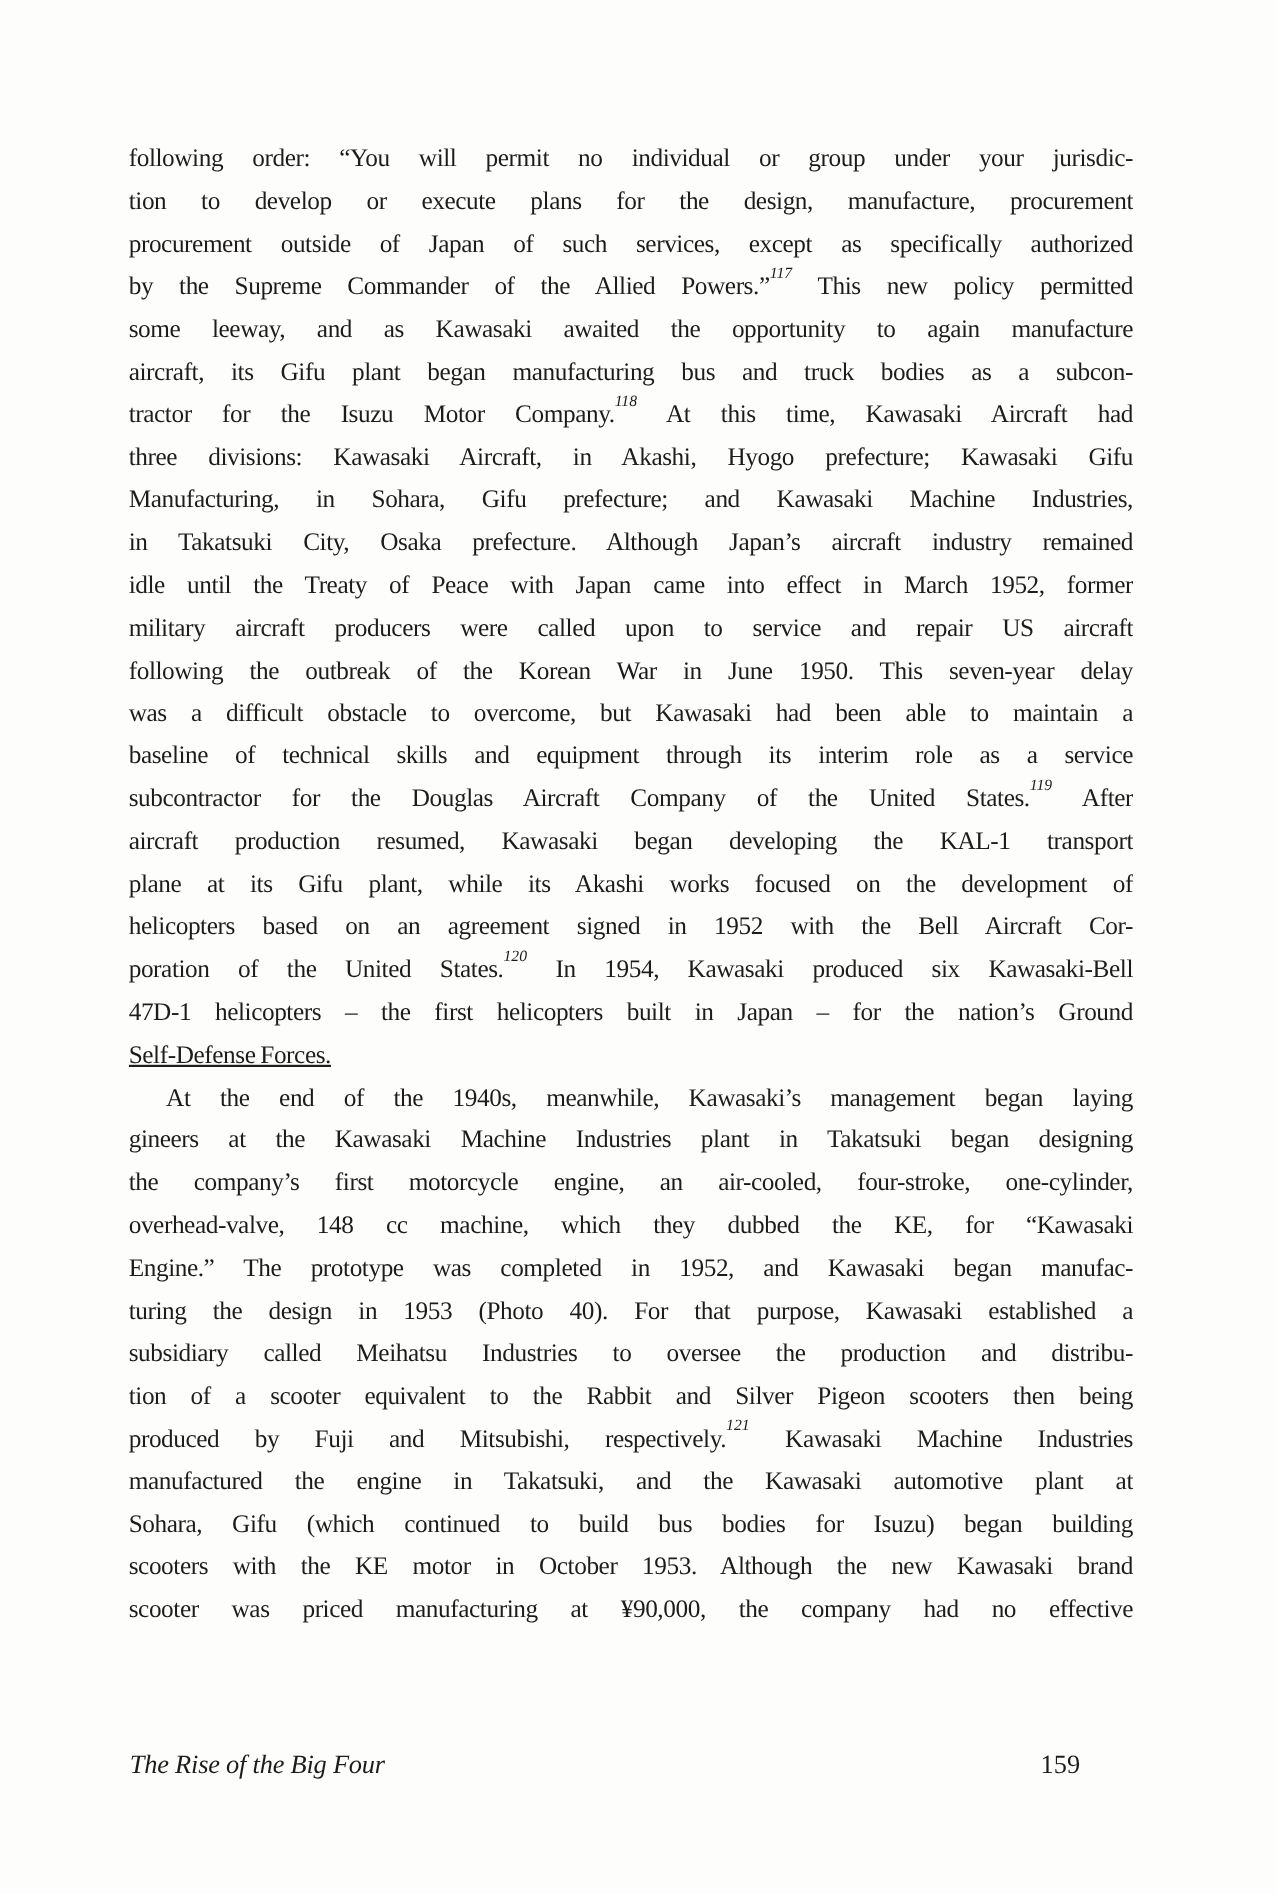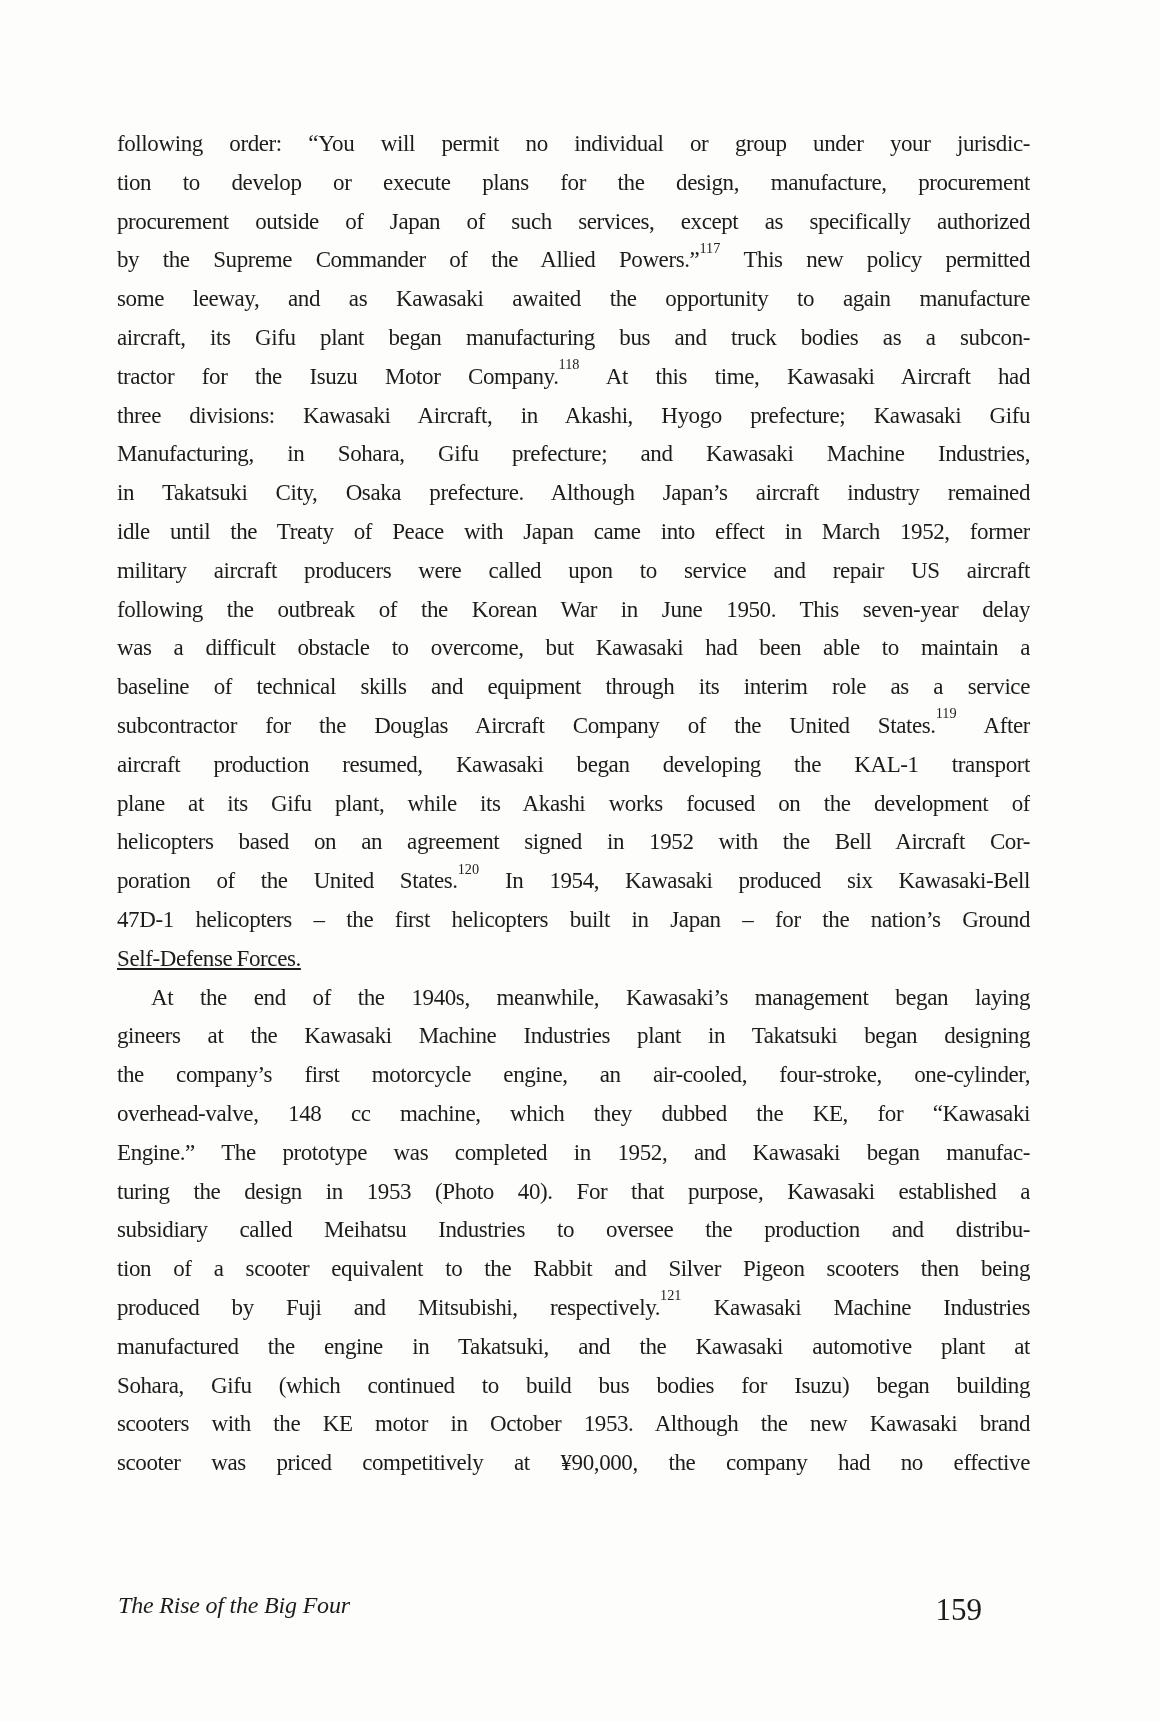--- a/index.html
+++ b/index.html
@@ -44,6 +44,7 @@
     position: relative;
     top: -0.42em;
     letter-spacing: 0;
+    font-style: italic;
   }
   .footer-title {
     position: absolute;

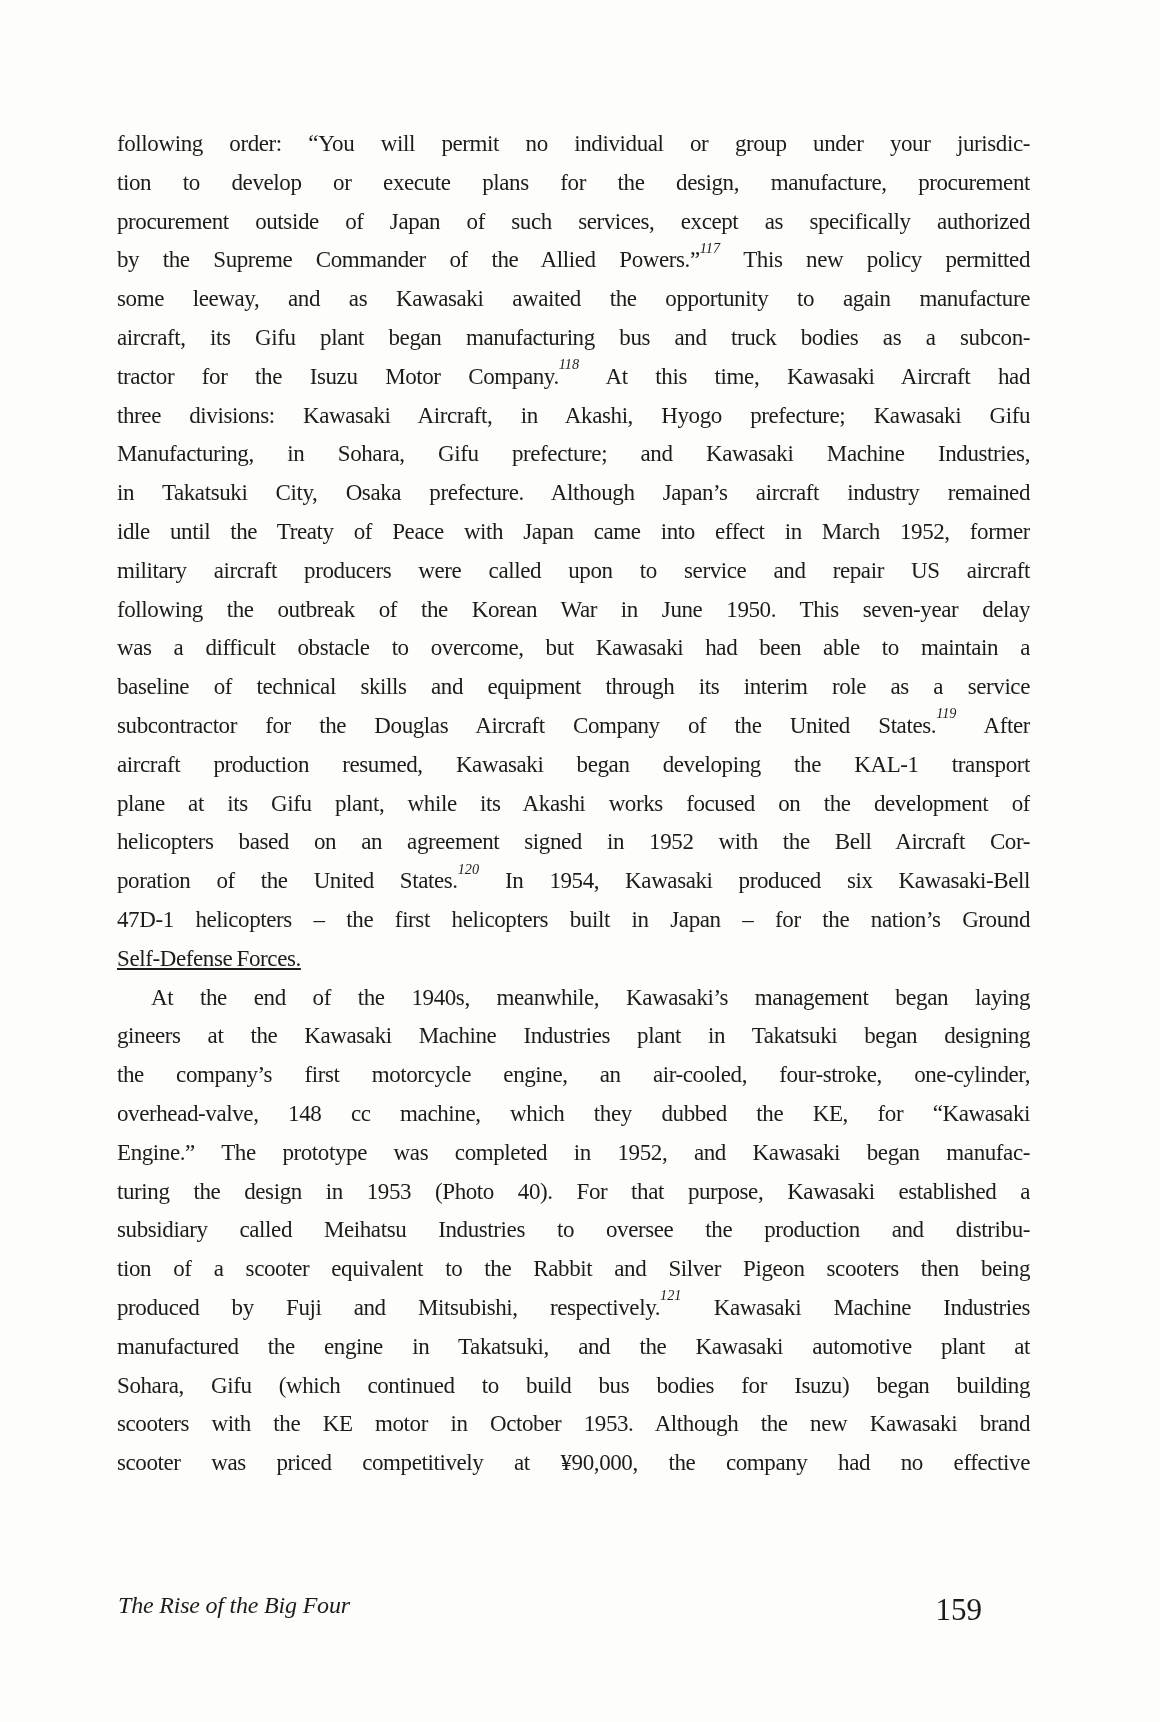--- a/index.html
+++ b/index.html
@@ -101,7 +101,7 @@
       <div class="line">manufactured the engine in Takatsuki, and the Kawasaki automotive plant at</div>
       <div class="line">Sohara, Gifu (which continued to build bus bodies for Isuzu) began building</div>
       <div class="line">scooters with the KE motor in October 1953. Although the new Kawasaki brand</div>
-      <div class="line">scooter was priced competitively at ¥90,000, the company had no effective</div>
+      <div class="line">scooter was priced manufacturing at ¥90,000, the company had no effective</div>
     </div>
   <div class="footer-title">The Rise of the Big Four</div>
   <div class="folio">159</div>

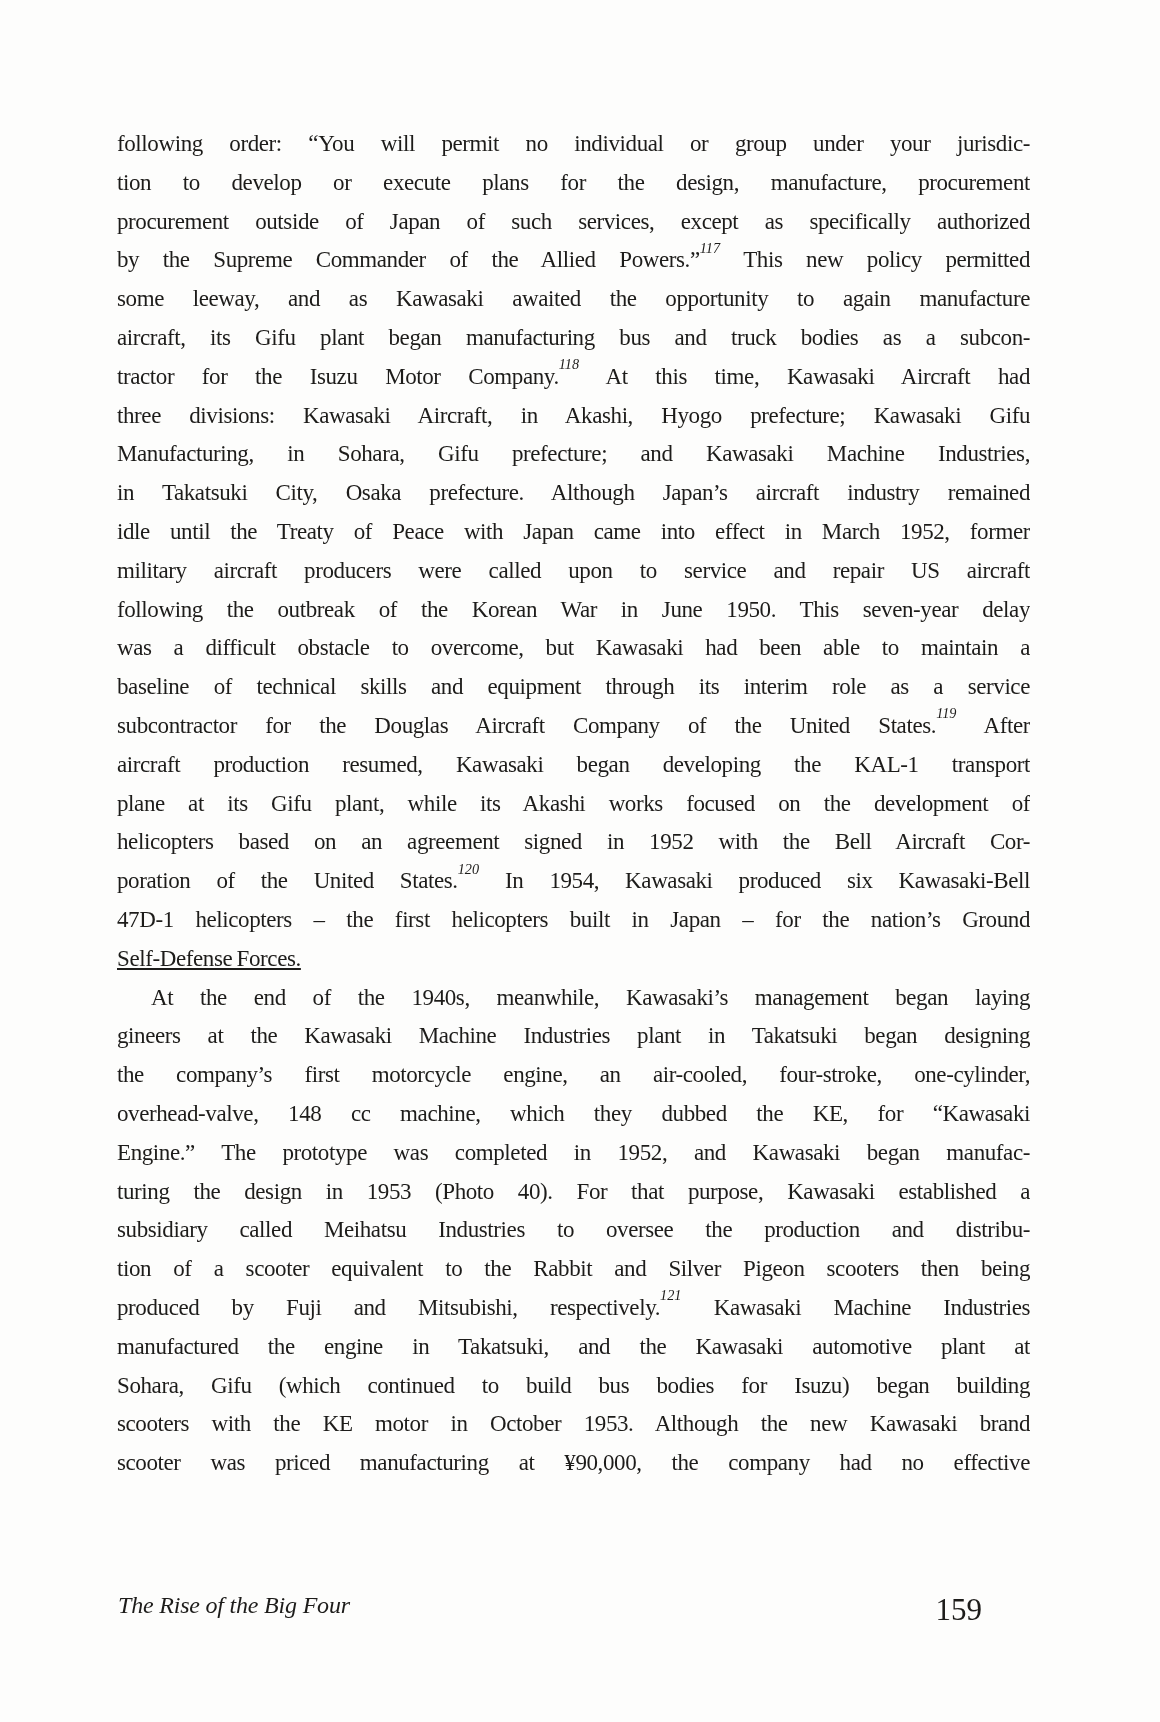--- a/index.html
+++ b/index.html
@@ -59,7 +59,7 @@
     position: absolute;
     right: 178px;
     top: 1592px;
-    font-size: 31px;
+    font-size: 24px;
   }
 </style>
 </head>

